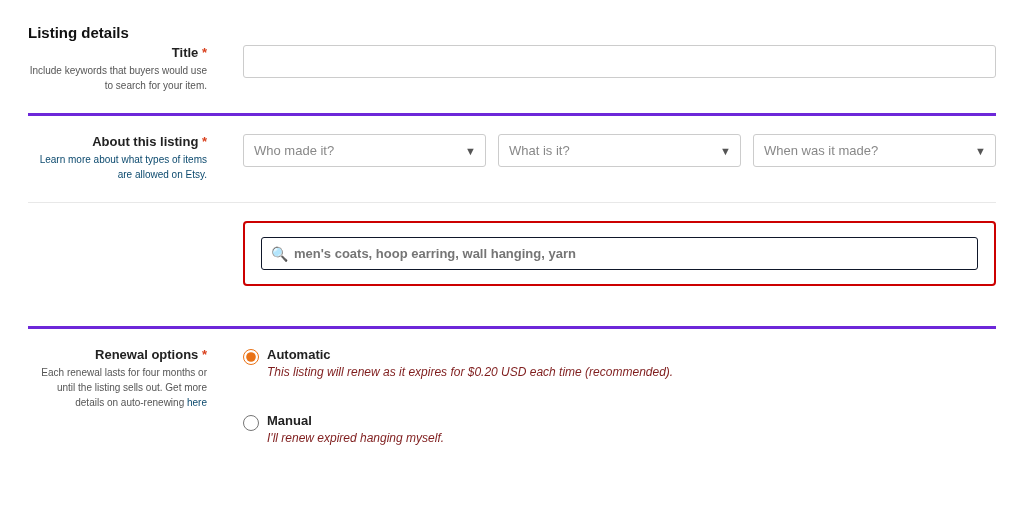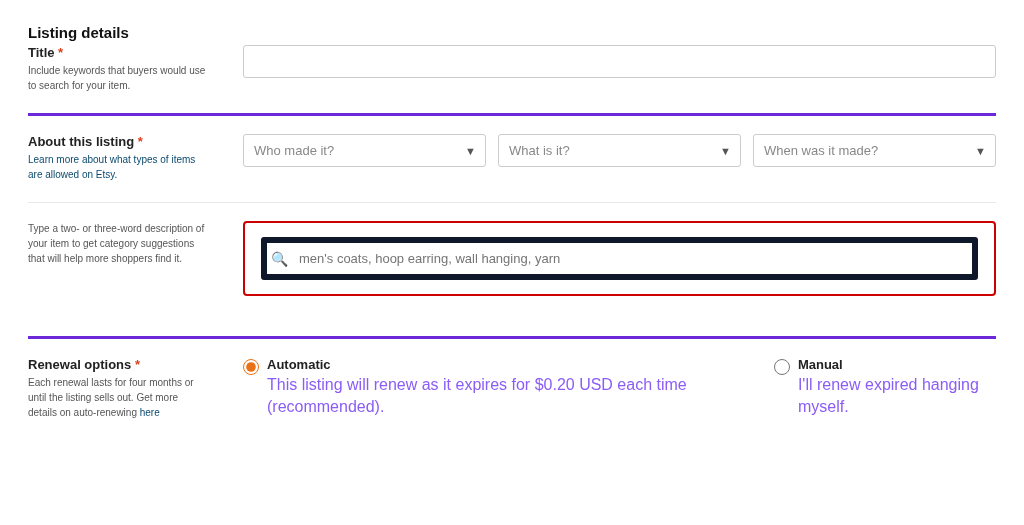--- a/index.html
+++ b/index.html
@@ -57,6 +57,7 @@
       width: 195px;
       min-width: 195px;
       padding-right: 16px;
+      text-align: right;
     }
 
     .field-label {

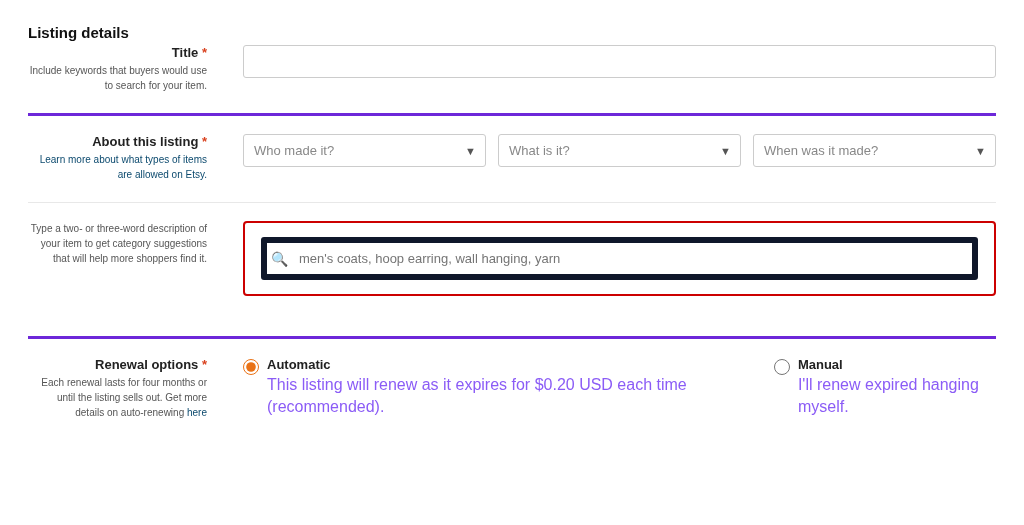--- a/index.html
+++ b/index.html
@@ -264,7 +264,6 @@
 
     <div class="category-row">
       <div class="field-label-col">
-        <div class="field-hint">Type a two- or three-word description of your item to get category suggestions that will help more shoppers find it.</div>
       </div>
       <div class="field-control-col">
         <div class="category-section">

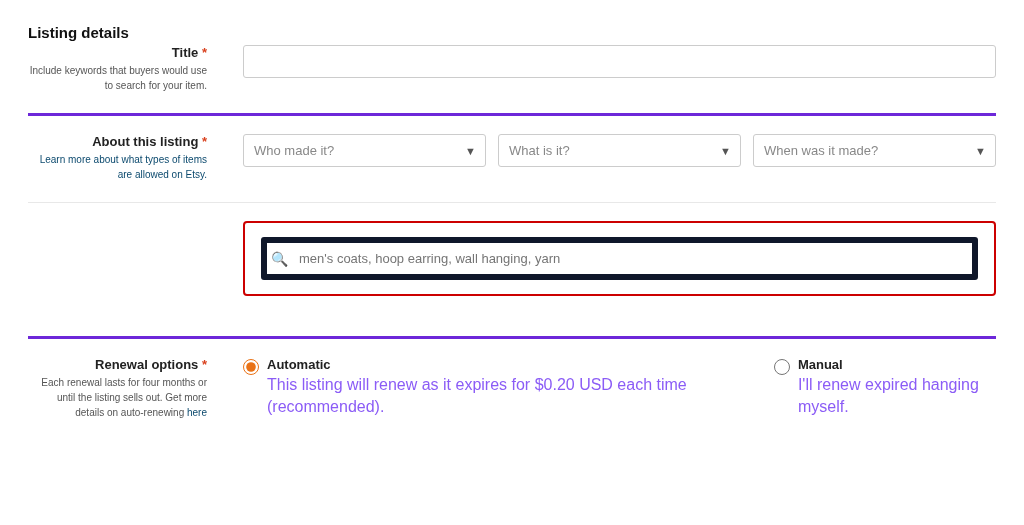--- a/index.html
+++ b/index.html
@@ -159,11 +159,12 @@
     .category-input {
       width: 100%;
       padding: 8px 10px 8px 32px;
-      border: 6px solid #0f172a;
+      border: 1px solid #0f172a;
       border-radius: 3px;
       font-size: 13px;
       color: #aaa;
       outline: none;
+      font-weight: bold;
     }
 
     

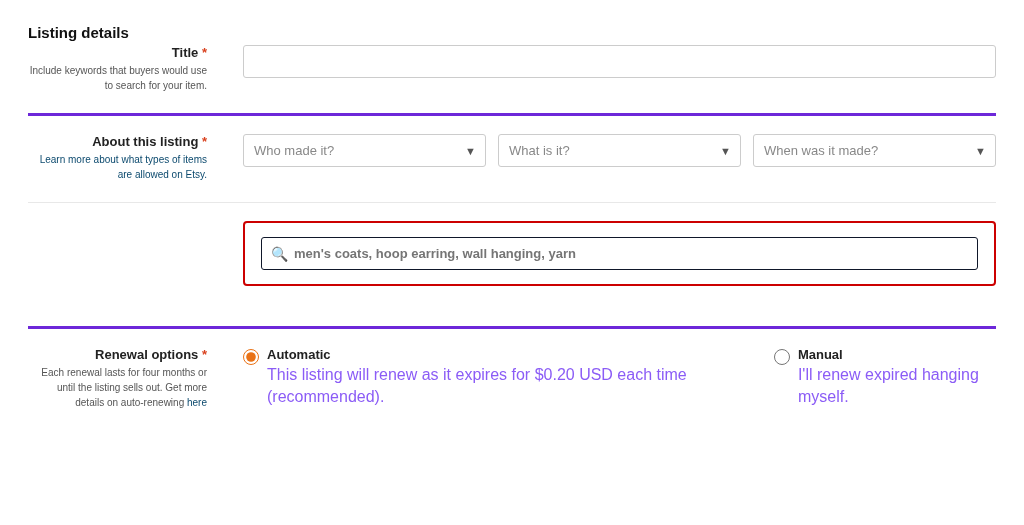--- a/index.html
+++ b/index.html
@@ -170,7 +170,8 @@
     
     .radio-group {
       display: flex;
-      gap: 48px;
+      gap: 32px;
+      flex-direction: column;
     }
 
     .radio-option {

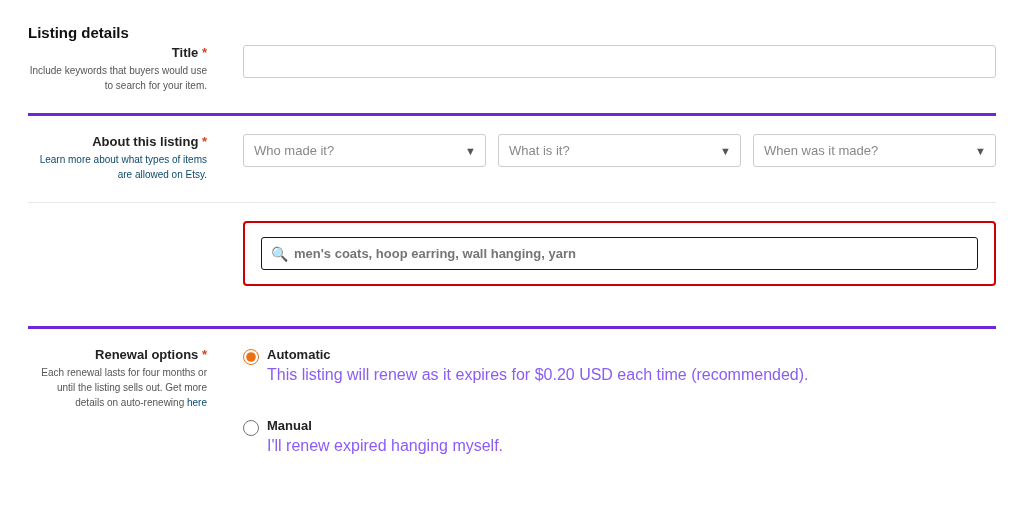--- a/index.html
+++ b/index.html
@@ -198,9 +198,10 @@
     }
 
     .radio-desc {
-      font-size: 16px;
-      color: #8b5cf6;
+      font-size: 12px;
+      color: #7f1d1d;
       line-height: 1.4;
+      font-style: italic;
     }
 
     

